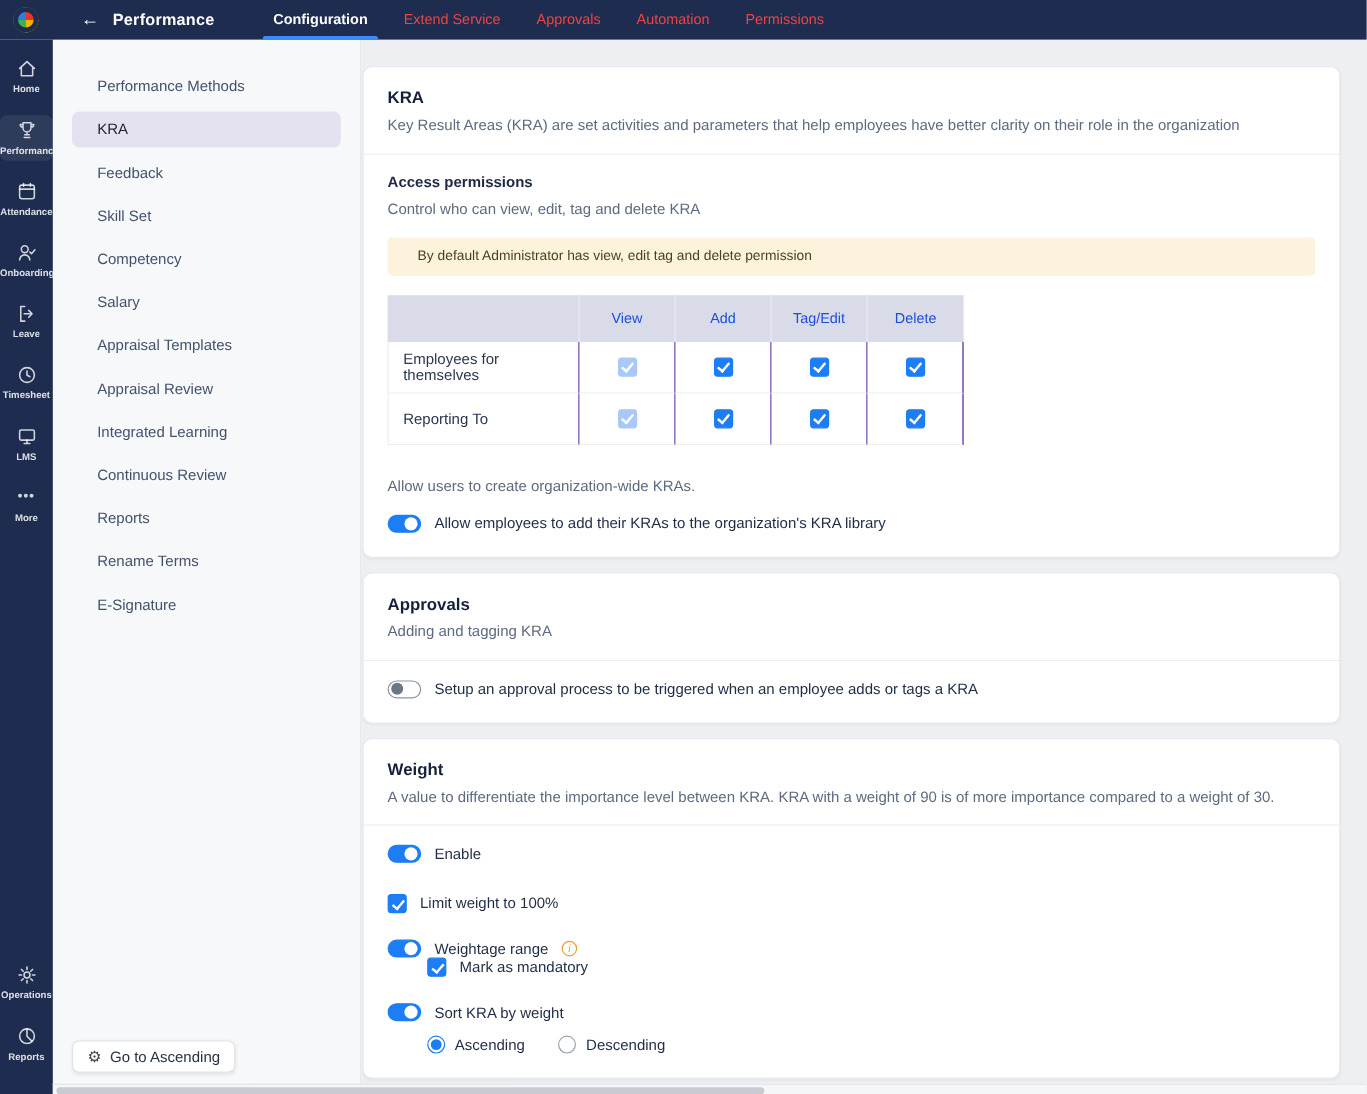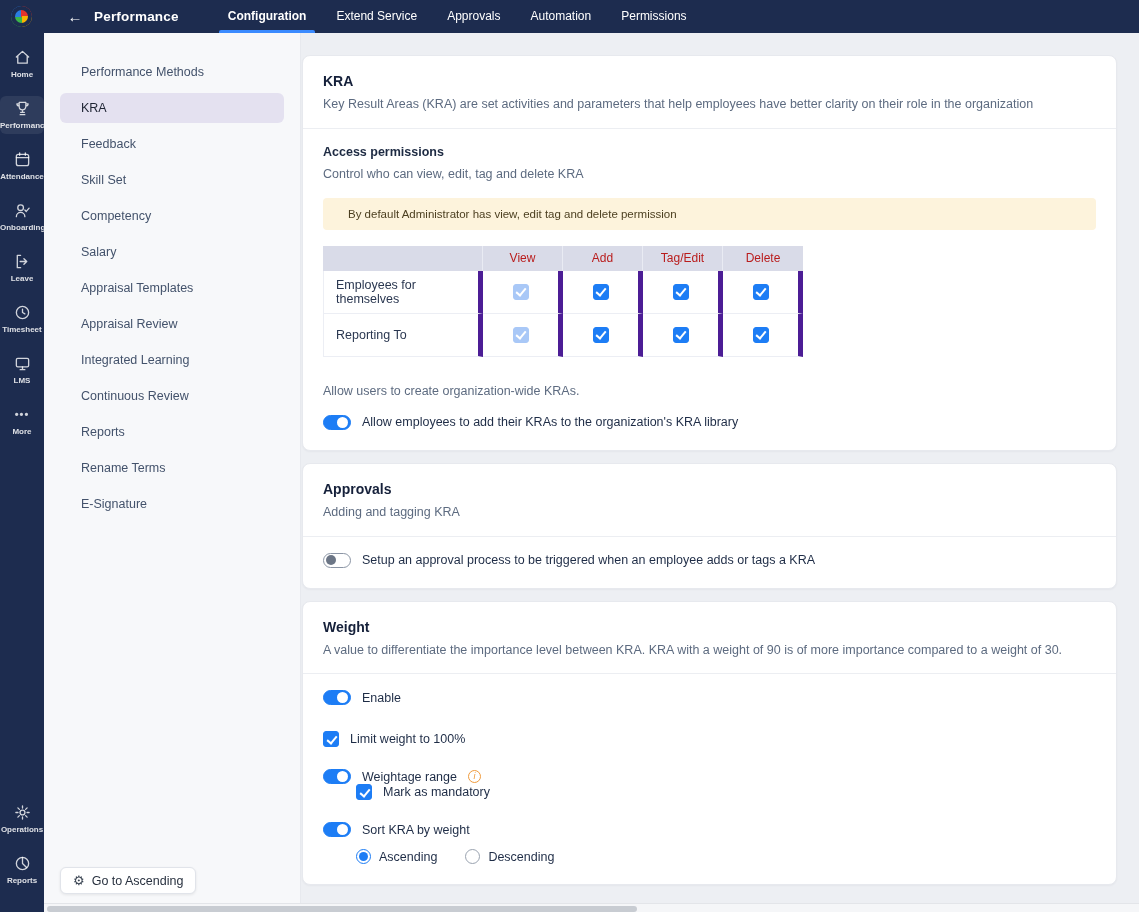--- a/index.html
+++ b/index.html
@@ -20,7 +20,7 @@
   .back-btn{margin-left:32px;width:22px;height:22px;border-radius:50%;display:flex;align-items:center;justify-content:center;font-size:15px;cursor:pointer;color:#fff;}
   .tb-title{margin-left:8px;font-size:13.5px;font-weight:bold;letter-spacing:.2px;}
   .tabs{display:flex;height:33px;margin-left:34px;}
-  .tab{height:33px;line-height:33px;padding:0 15px;font-size:12px;color:#ffffff;cursor:pointer;position:relative;white-space:nowrap;}
+  .tab{height:33px;line-height:33px;padding:0 15px;font-size:12px;color:#ef4444;cursor:pointer;position:relative;white-space:nowrap;}
   .tab.active{color:#fff;font-weight:bold;}
   .tab.active::after{content:"";position:absolute;left:6px;right:6px;bottom:0;height:3px;background:var(--tab_underline);border-radius:2px 2px 0 0;}
 

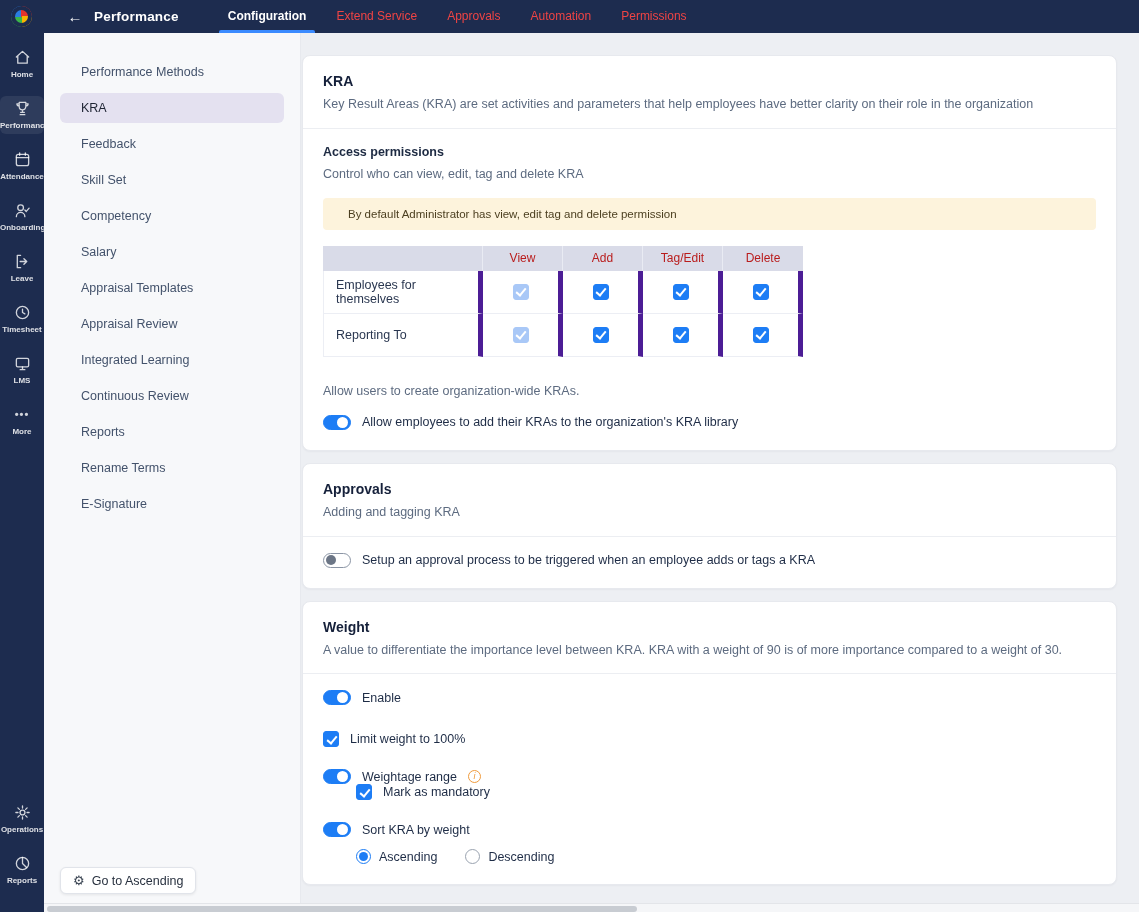--- a/index.html
+++ b/index.html
@@ -51,7 +51,7 @@
 
   
   .perm-table{display:grid;grid-template-columns:160px 80px 80px 80px 80px;width:481px;margin-bottom:26px;font-size:12px;}
-  .pt-head{background:var(--table_header_bg);height:25px;display:flex;align-items:center;justify-content:center;color:#b91c1c;border-right:1px solid #e9ebf3;}
+  .pt-head{background:var(--table_header_bg);height:39px;display:flex;align-items:center;justify-content:center;color:#1d4ed8;border-right:1px solid #e9ebf3;}
   .pt-head:nth-child(5){border-right:none;}
   .pt-cell{background:#fff;height:43px;display:flex;align-items:center;justify-content:center;border-right:5px solid #4c1d95;border-bottom:1px solid #eceef4;}
   .pt-label{justify-content:flex-start;padding-left:12px;border-left:1px solid #eceef4;color:#2a3750;font-size:12.5px;}

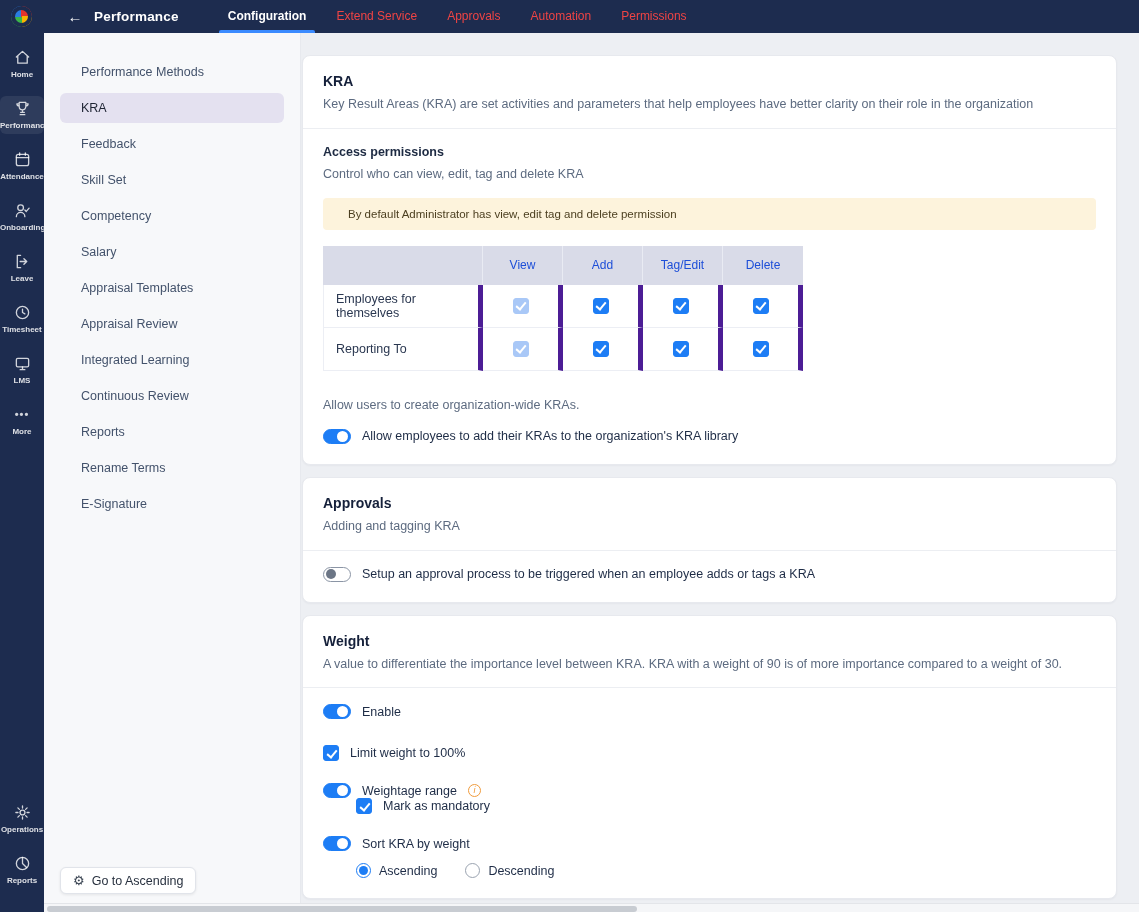--- a/index.html
+++ b/index.html
@@ -53,7 +53,7 @@
   .perm-table{display:grid;grid-template-columns:160px 80px 80px 80px 80px;width:481px;margin-bottom:26px;font-size:12px;}
   .pt-head{background:var(--table_header_bg);height:39px;display:flex;align-items:center;justify-content:center;color:#1d4ed8;border-right:1px solid #e9ebf3;}
   .pt-head:nth-child(5){border-right:none;}
-  .pt-cell{background:#fff;height:43px;display:flex;align-items:center;justify-content:center;border-right:5px solid #4c1d95;border-bottom:1px solid #eceef4;}
+  .pt-cell{background:#fff;height:43px;display:flex;align-items:center;justify-content:center;border-right:1px solid #4c1d95;border-bottom:1px solid #eceef4;}
   .pt-label{justify-content:flex-start;padding-left:12px;border-left:1px solid #eceef4;color:#2a3750;font-size:12.5px;}
 
   

